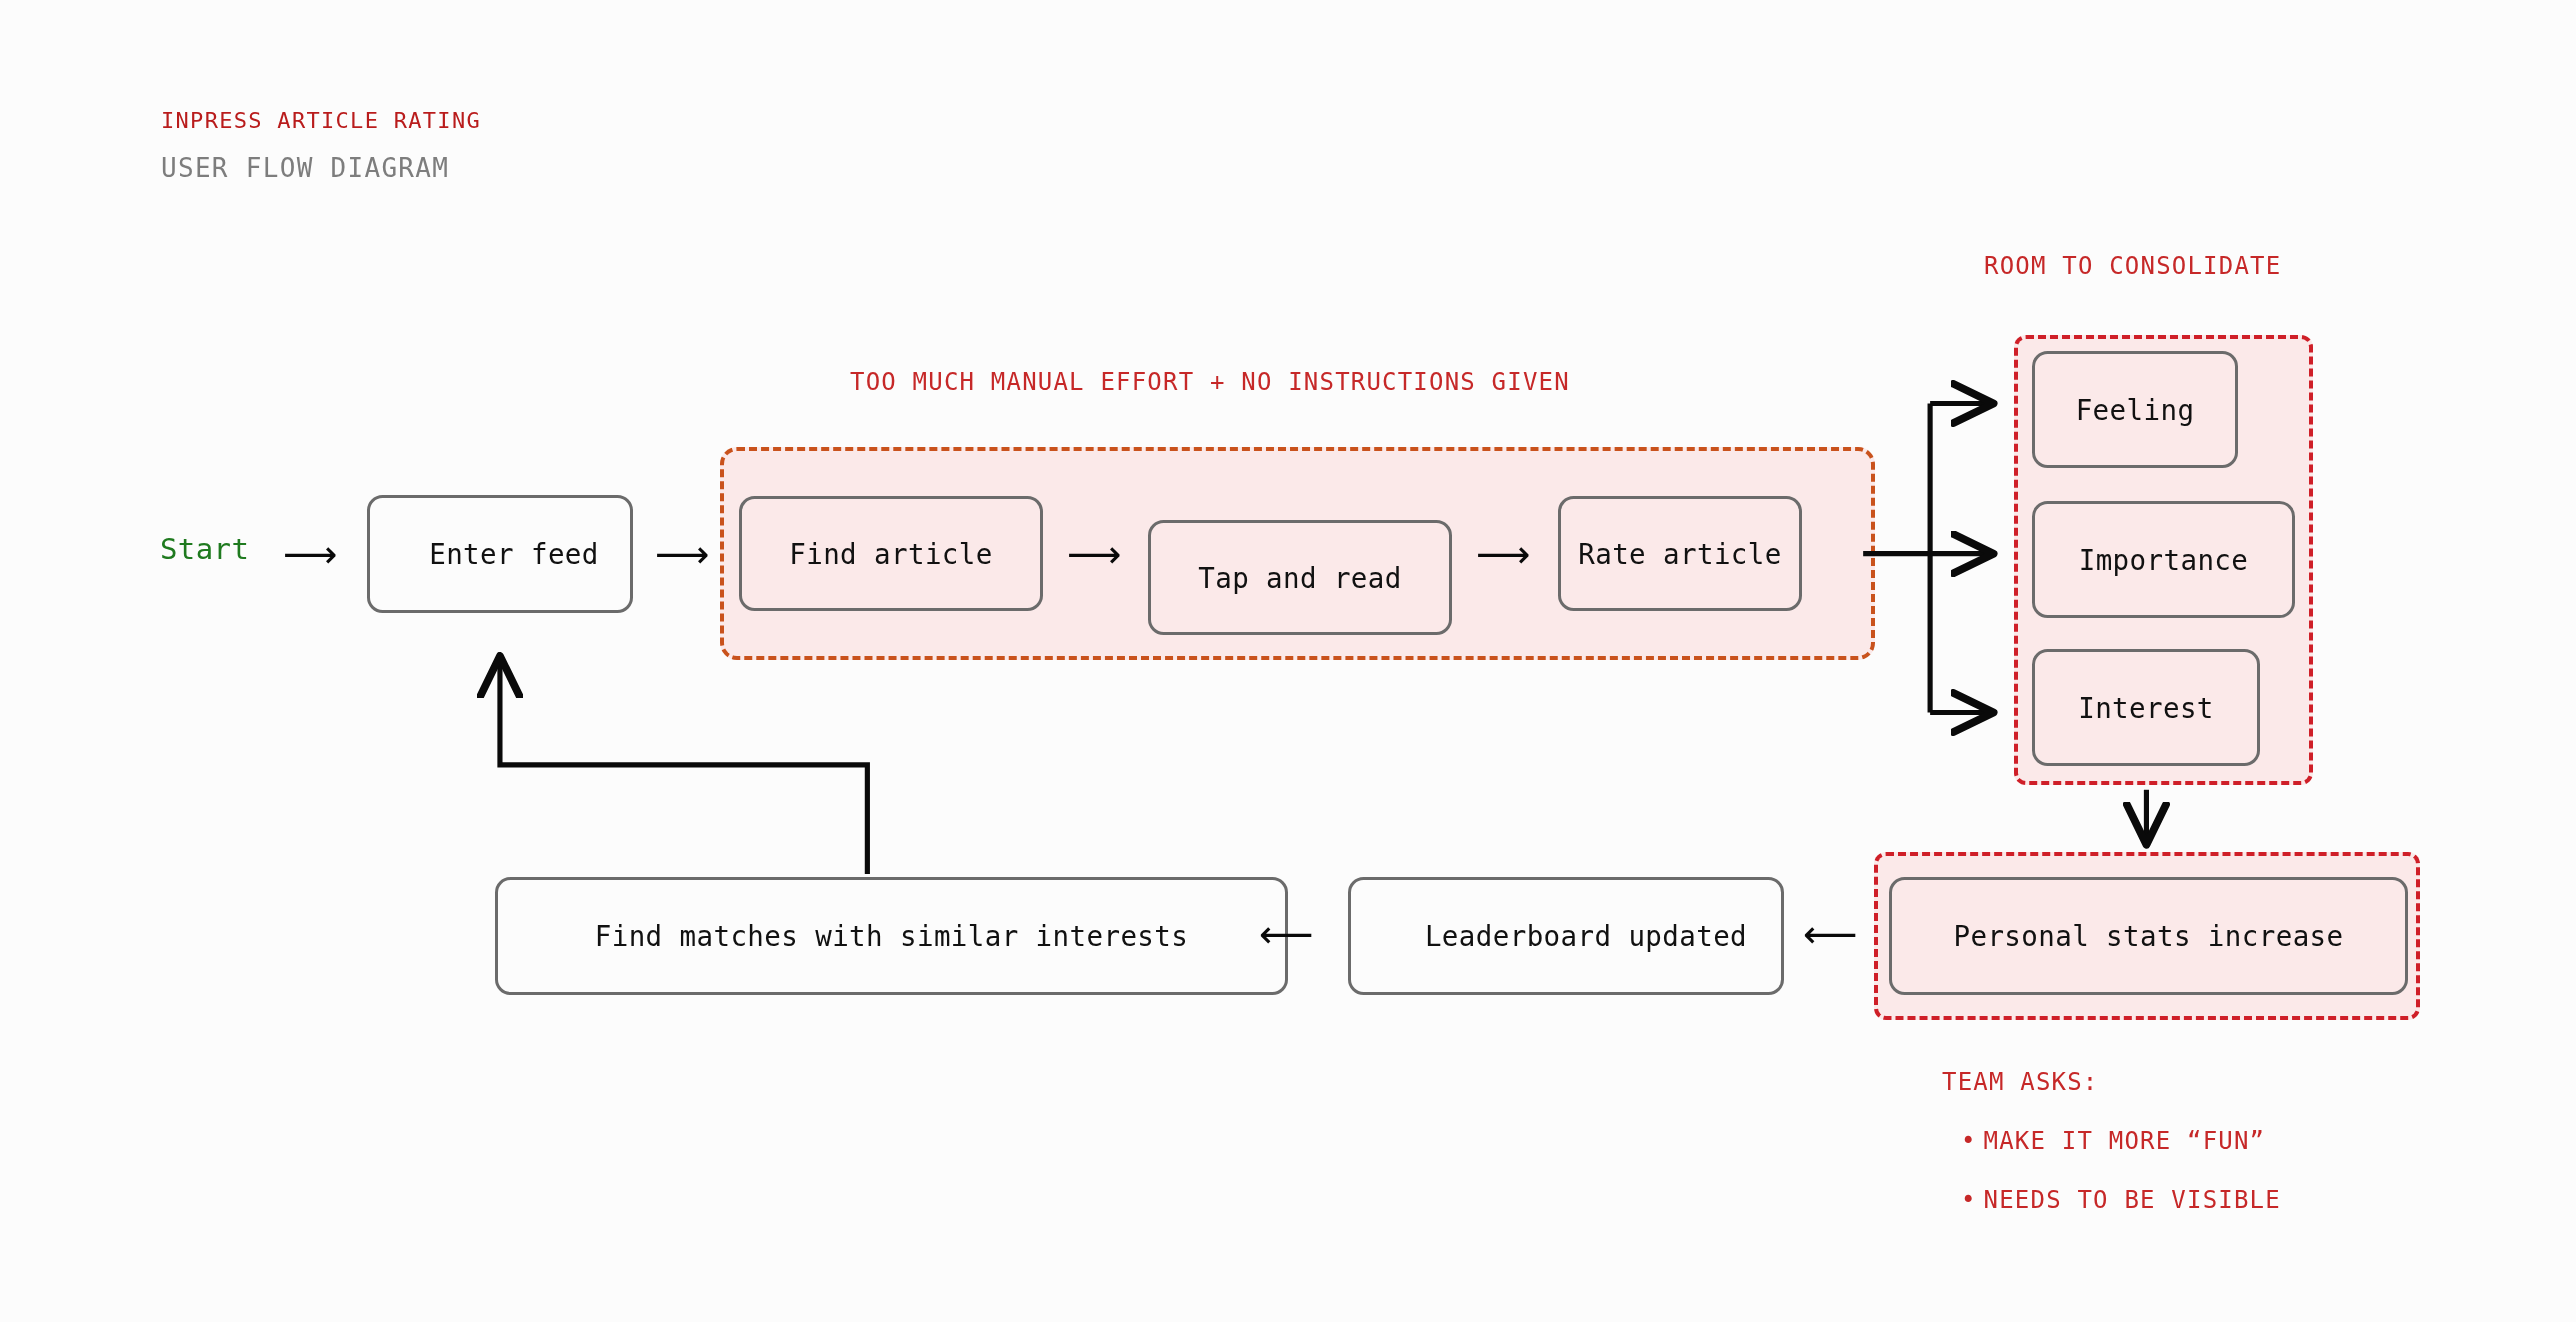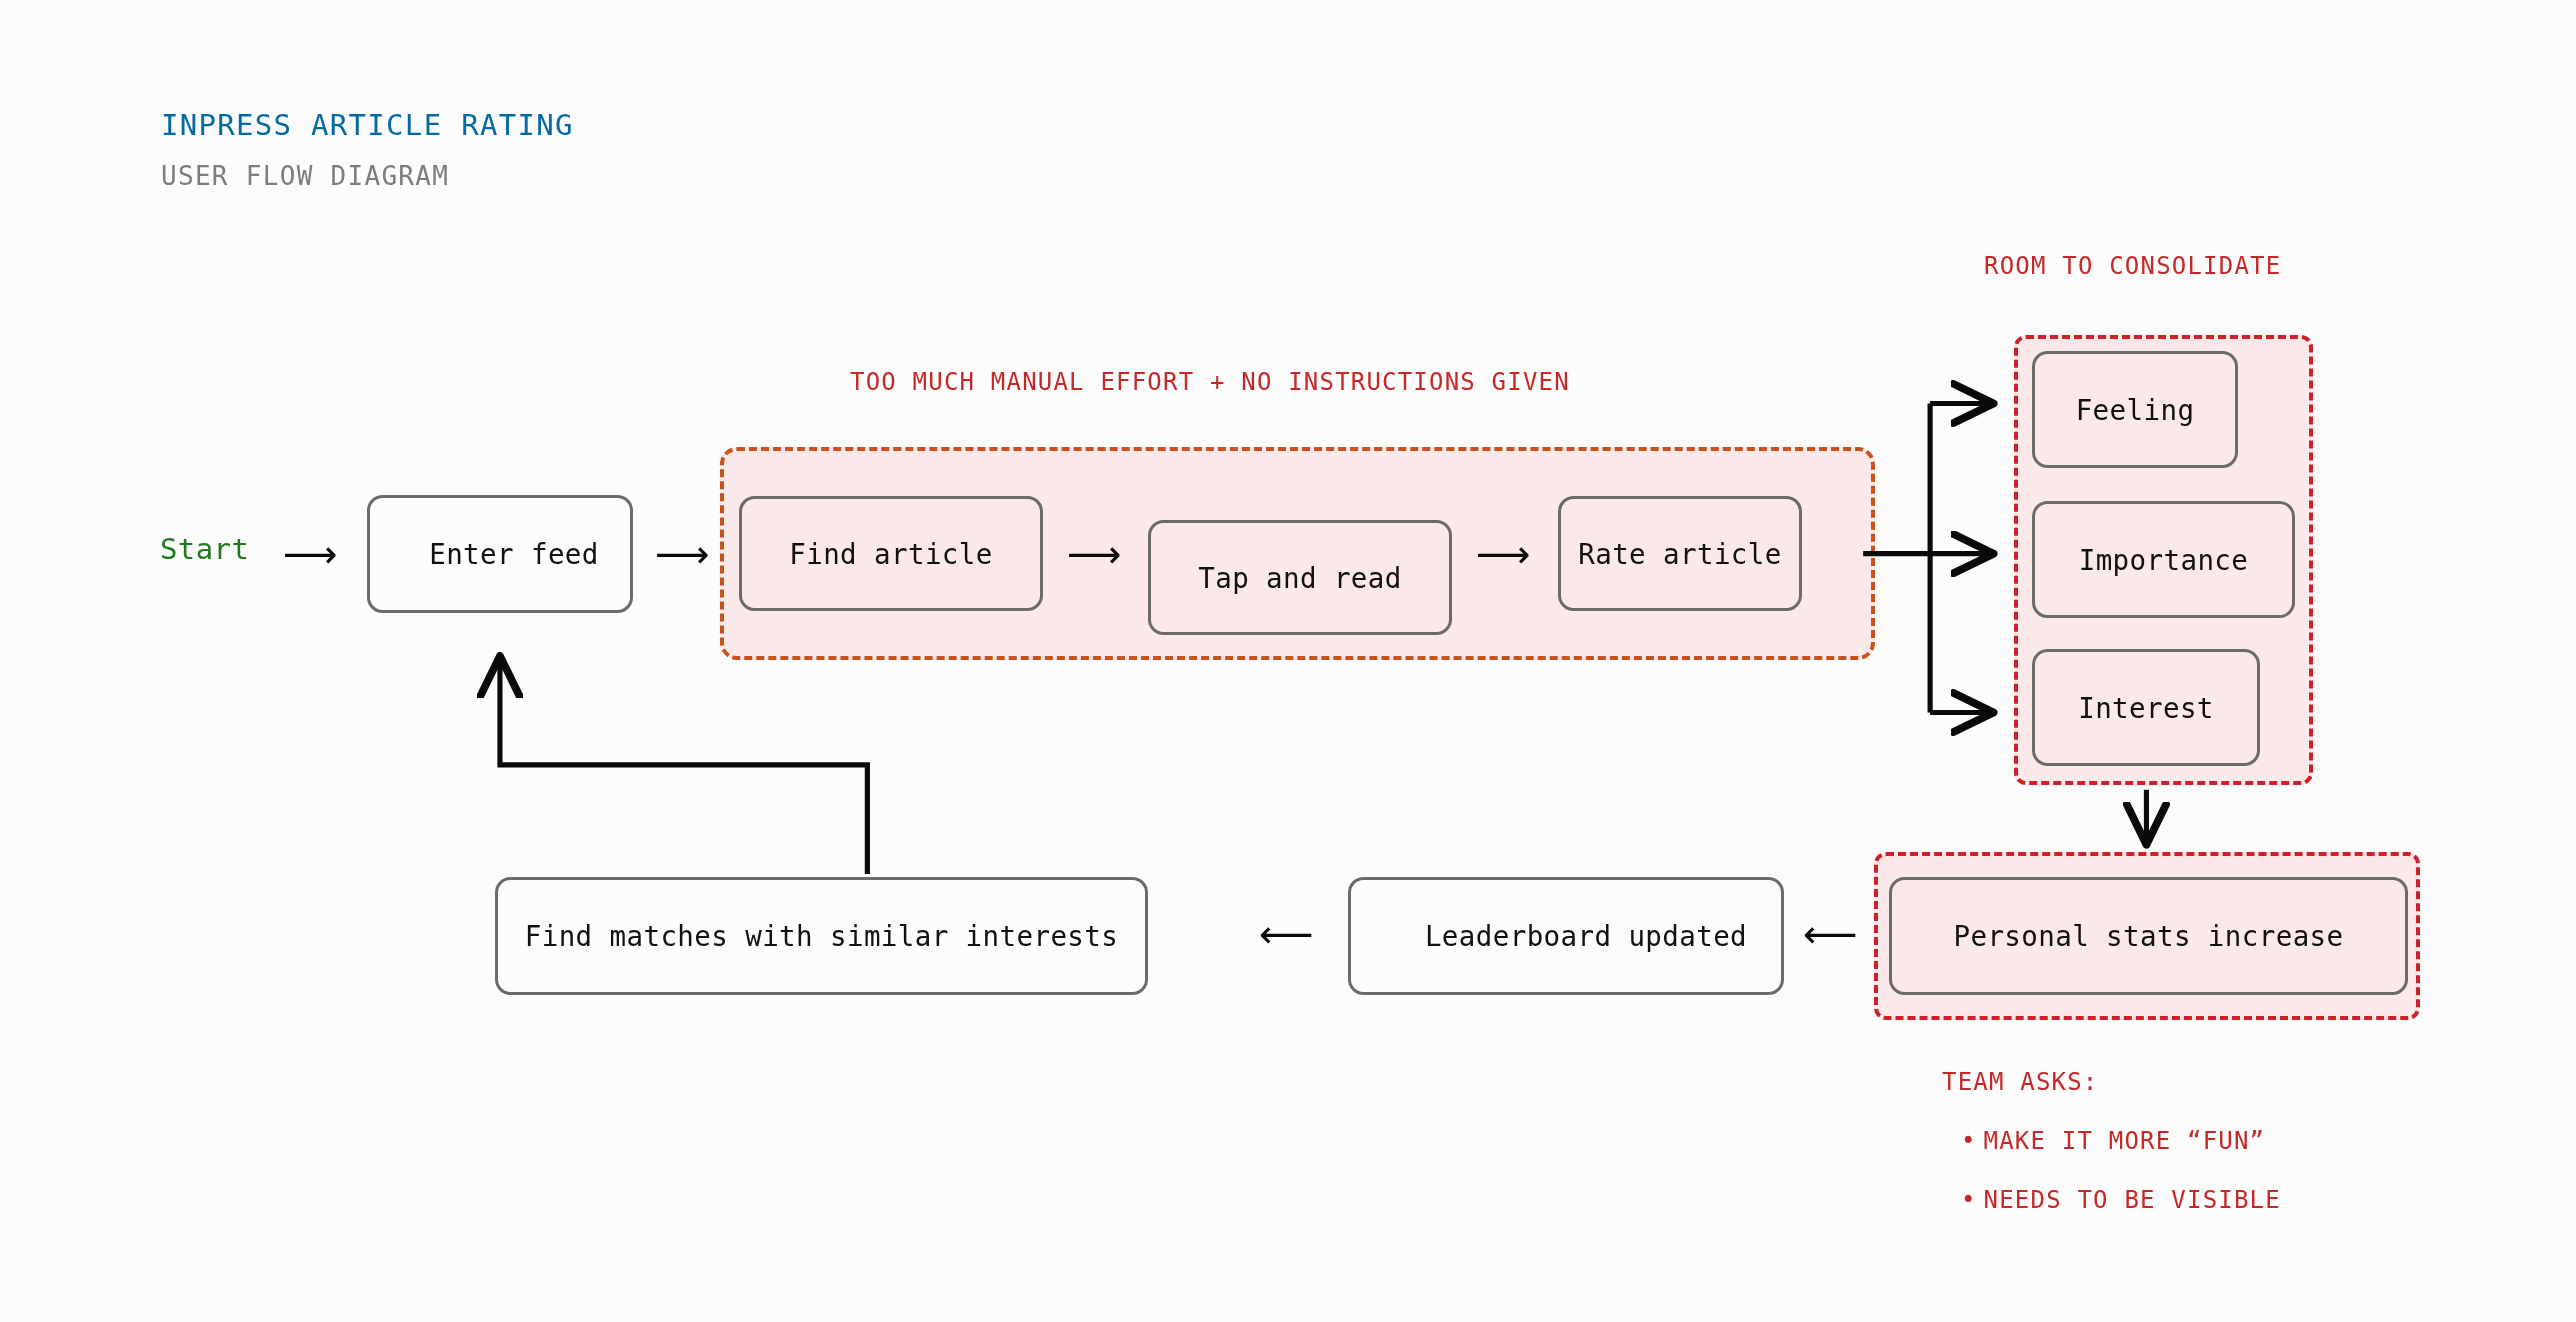--- a/index.html
+++ b/index.html
@@ -25,9 +25,9 @@
     top: 107px;
   }
   #page-title {
-    font-size: 29px;
+    font-size: 22px;
     letter-spacing: 1.3px;
-    color: #0369a1;
+    color: #b91c1c;
     line-height: 1.25;
     white-space: nowrap;
   }

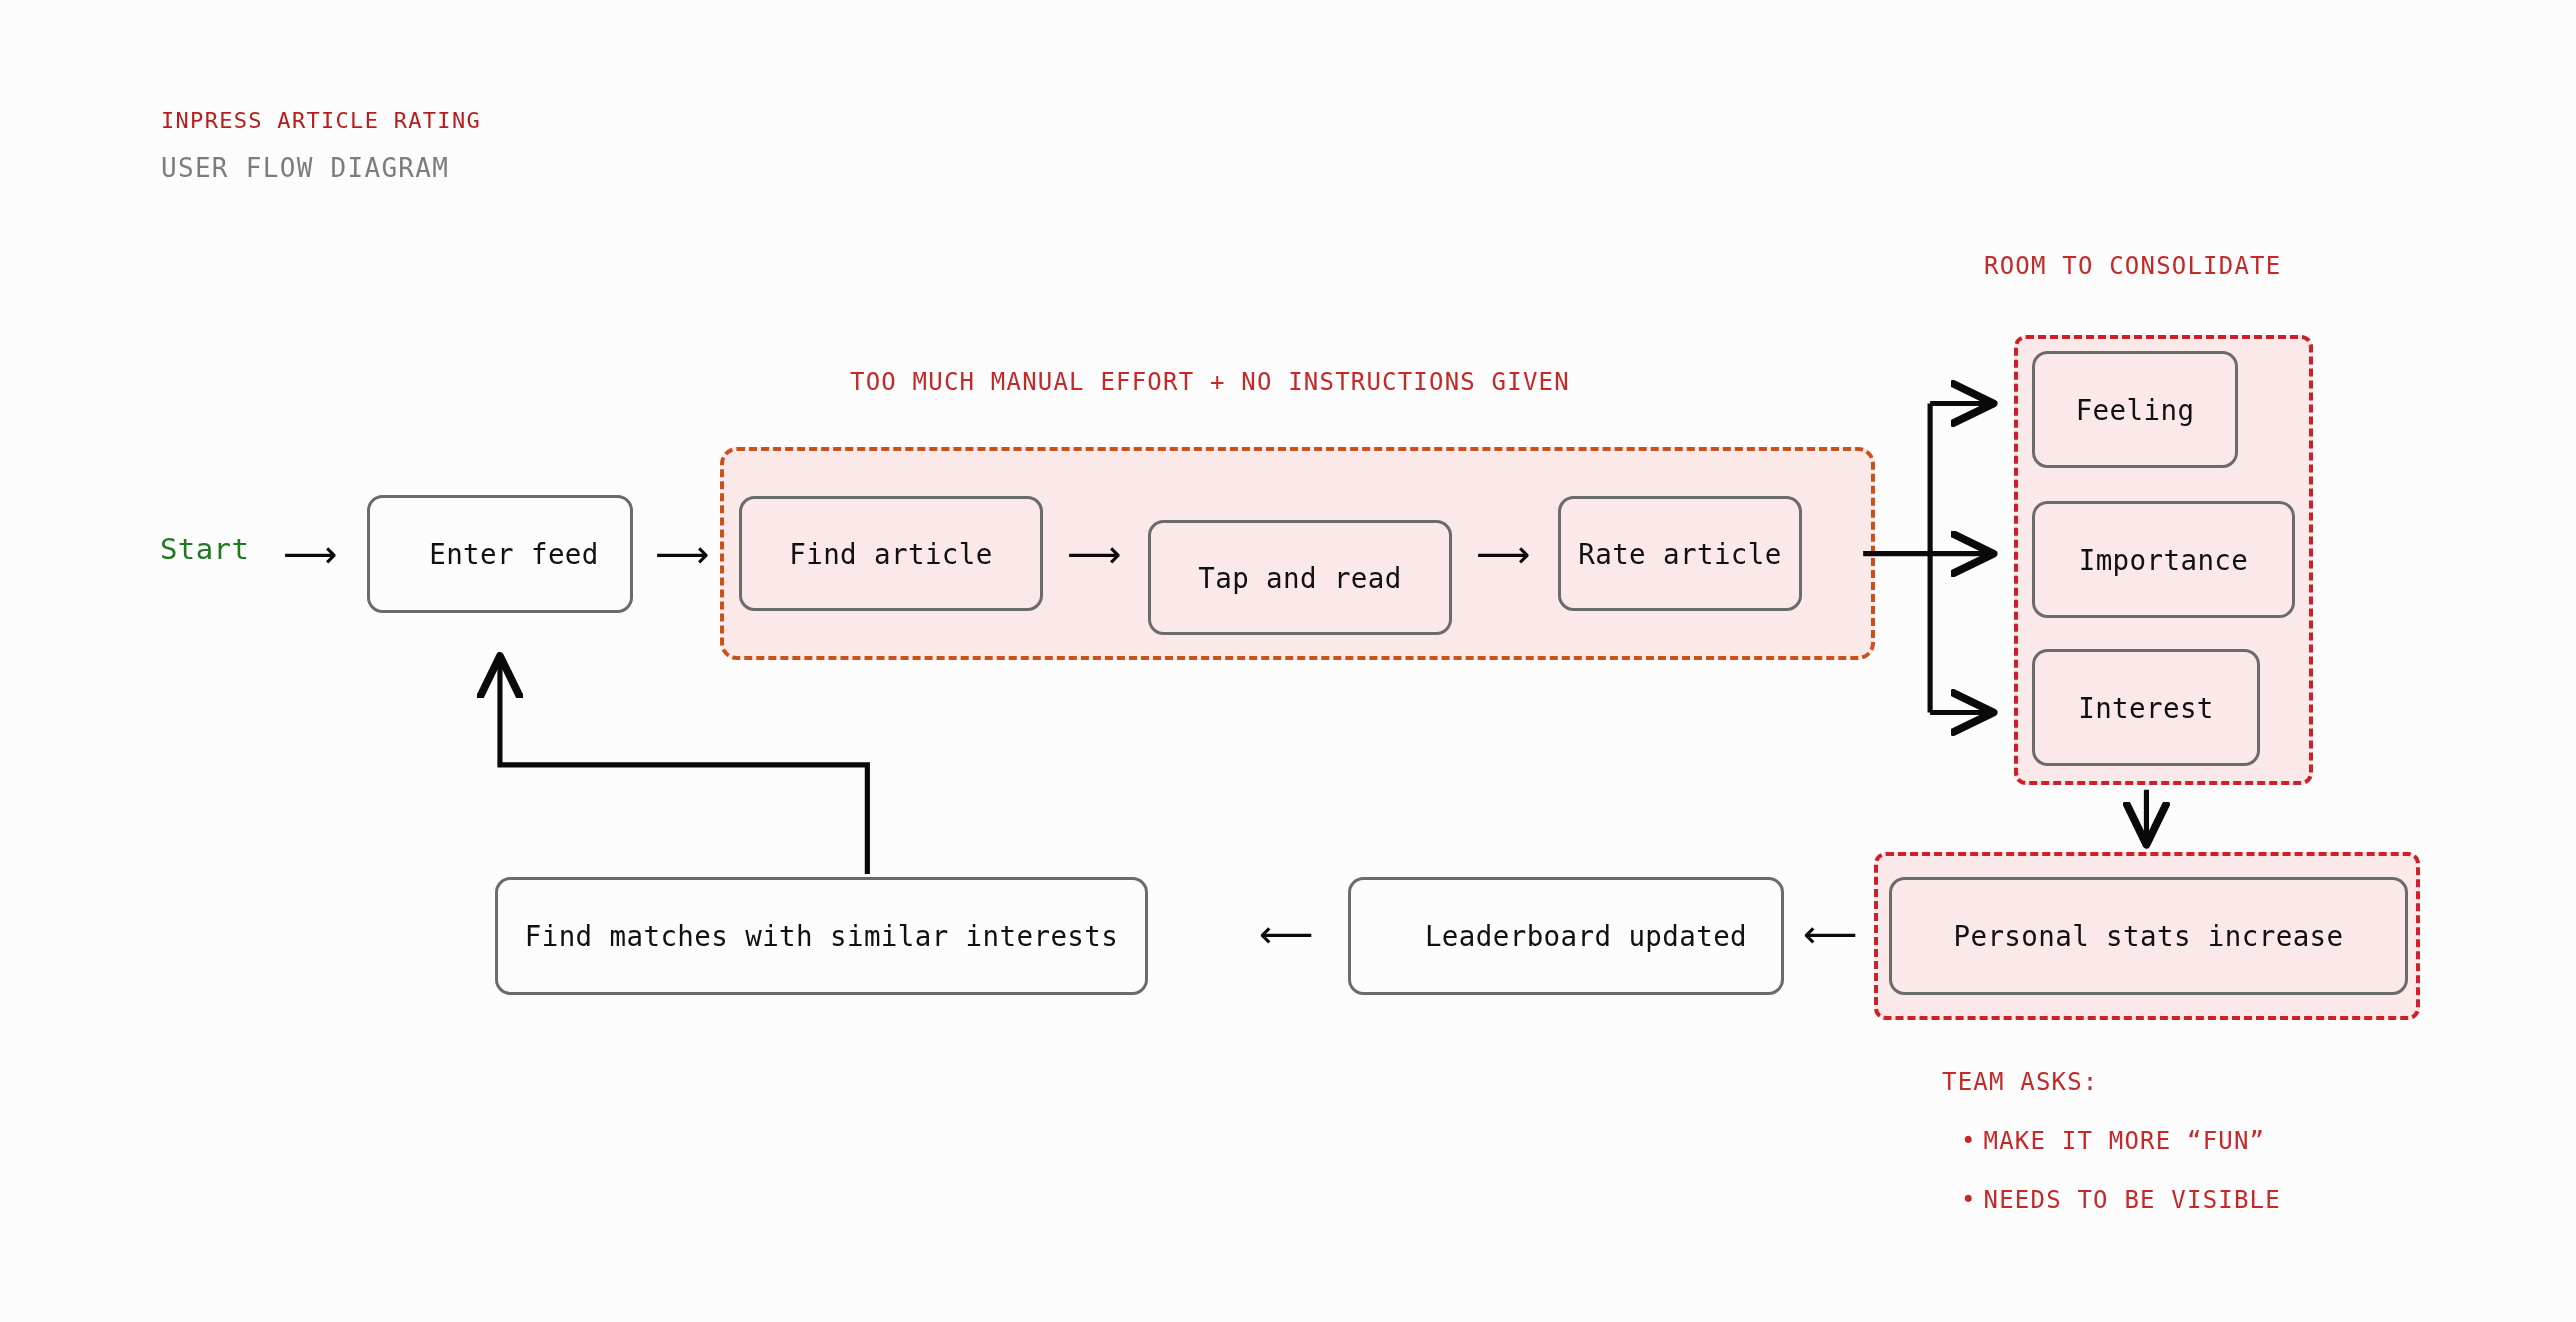--- a/index.html
+++ b/index.html
@@ -177,7 +177,7 @@
 
   <div class="node" style="left:1348px; top:877px; width:436px; height:118px;padding-left:40px;">Leaderboard updated</div>
 
-  <div class="node" style="left:495px; top:877px; width:653px; height:118px;">Find matches with similar interests</div>
+  <div class="node" style="left:495px; top:877px; width:793px; height:118px;">Find matches with similar interests</div>
 
   <div class="arrow-glyph" style="left:283px; top:535px;">⟶</div>
 

